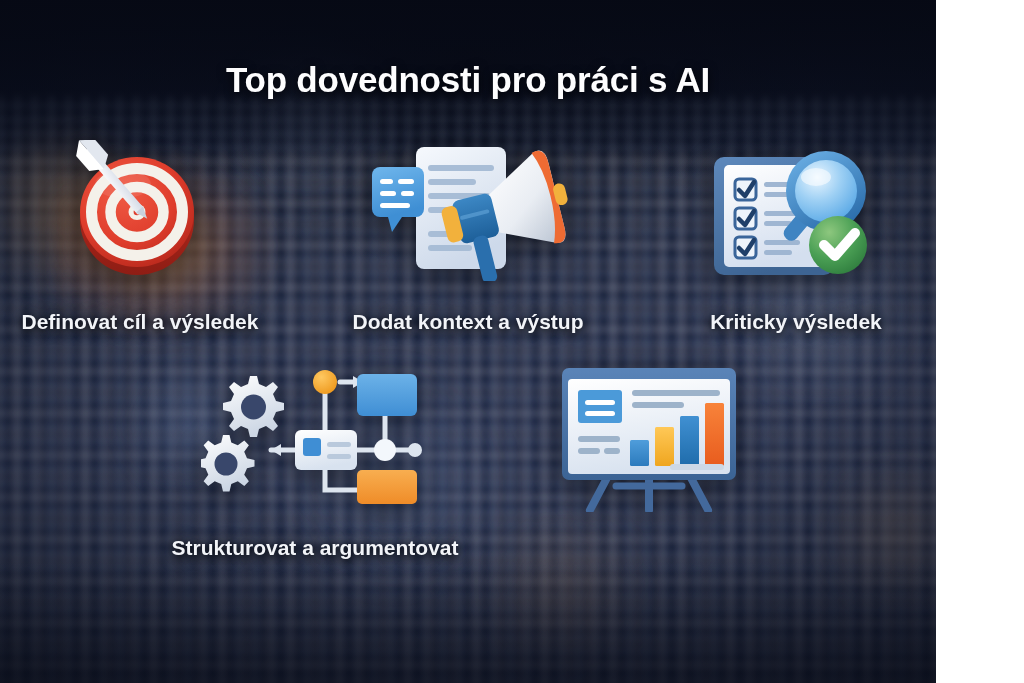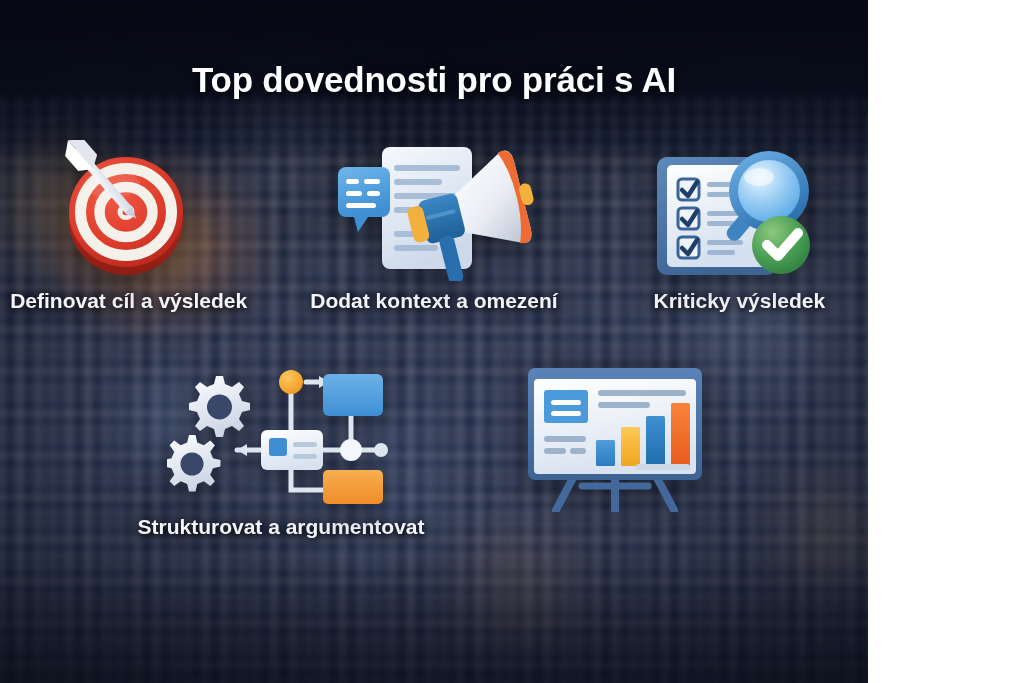--- a/index.html
+++ b/index.html
@@ -10,7 +10,7 @@
   }
   #stage {
     position: relative;
-    width: 868px; height: 683px;
+    width: 936px; height: 683px;
     background: #4c1d95;
     overflow: hidden;
   }

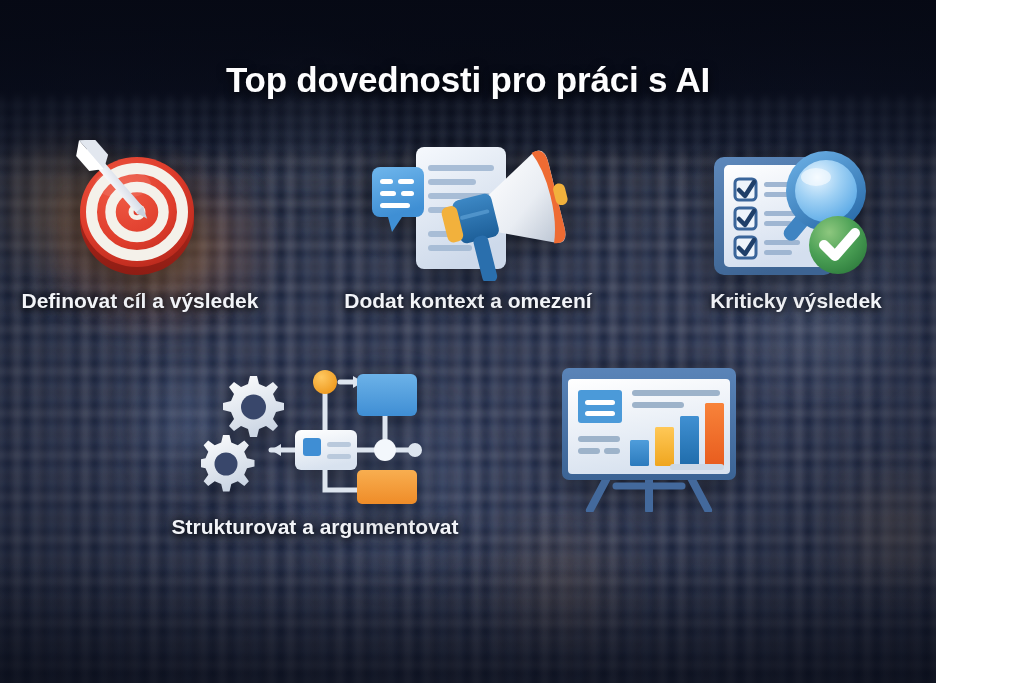--- a/index.html
+++ b/index.html
@@ -101,7 +101,7 @@
     font-weight: bold;
     text-align: right;
     line-height: 1.32;
-    margin-top: 3px;
+    margin-top: 24px;
     text-shadow: 0 2px 7px rgba(0,0,0,0.85), 0 0 16px rgba(0,0,0,0.5);
     white-space: pre-line;
   }

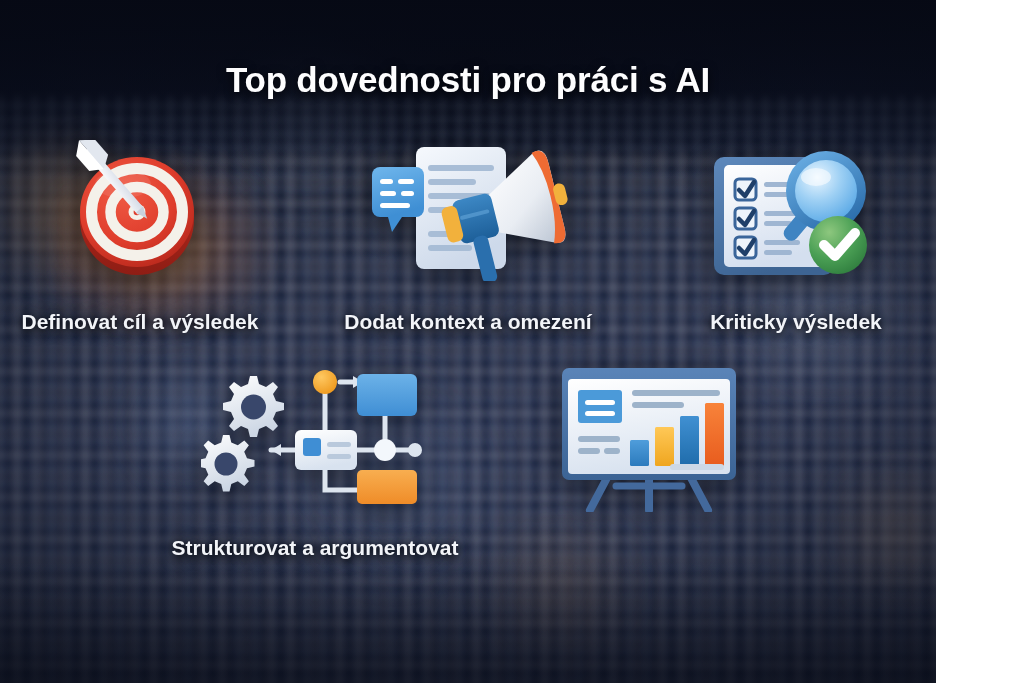--- a/index.html
+++ b/index.html
@@ -213,7 +213,7 @@
           </g>
         </svg>
       </div>
-      <div class="caption">Dodat kontext a omezení</div>
+      <div class="caption">Dodat kontext a výstup</div>
     </div>
 
     <div class="card">

